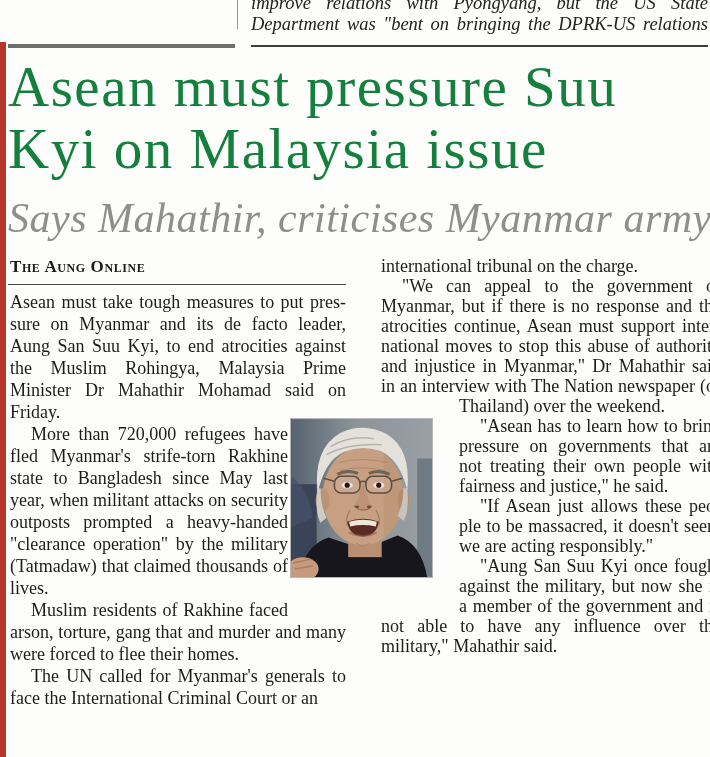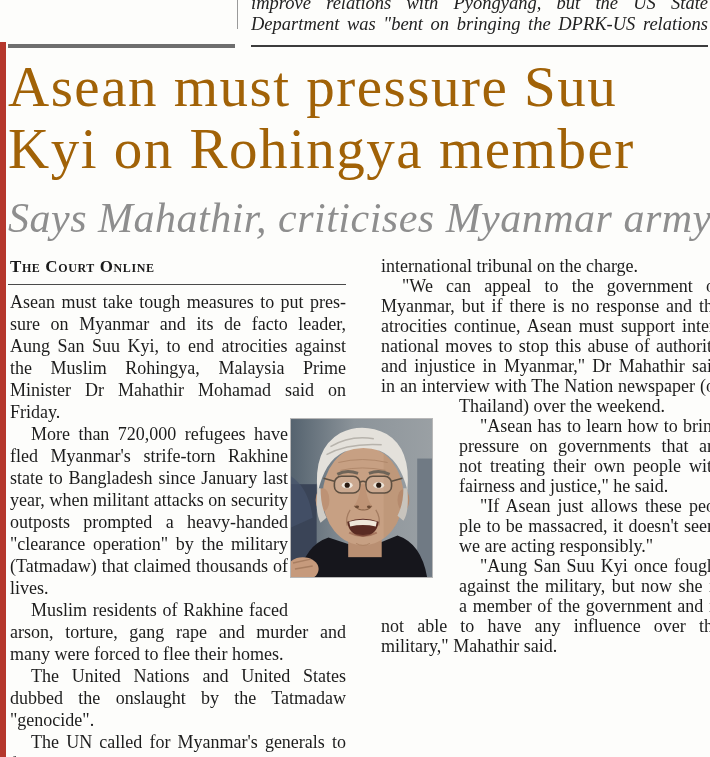--- a/index.html
+++ b/index.html
@@ -23,7 +23,7 @@
   .rule-right{position:absolute;left:251px;top:45px;width:457px;height:2px;background:#3c3c3c;}
 
   .headline{position:absolute;left:8px;top:56px;margin:0;font-weight:normal;
-    font-size:57px;line-height:62px;letter-spacing:1.5px;color:#a16207;white-space:nowrap;}
+    font-size:57px;line-height:62px;letter-spacing:1.5px;color:#15803d;white-space:nowrap;}
   .headline .hl{display:block;}
   .subheadline{position:absolute;left:8px;top:194px;font-style:italic;font-size:42px;
     color:#8e8e8e;letter-spacing:0.5px;white-space:nowrap;}

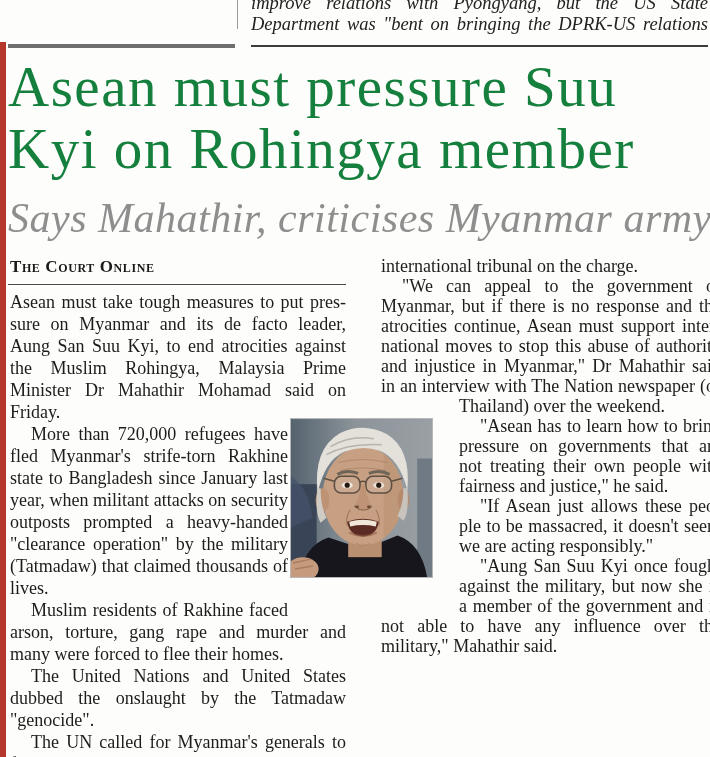--- a/index.html
+++ b/index.html
@@ -67,7 +67,7 @@
 
   <h1 class="headline">
     <span class="hl">Asean must pressure Suu</span>
-    <span class="hl">Kyi on Rohingya member</span>
+    <span class="hl">Kyi on Malaysia issue</span>
   </h1>
 
   <div class="subheadline">Says Mahathir, criticises Myanmar army</div>

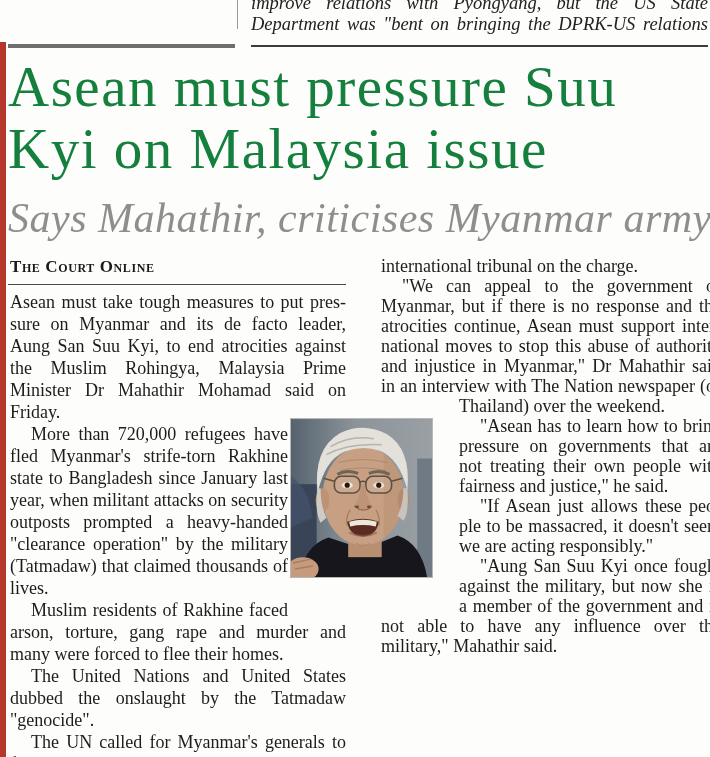--- a/index.html
+++ b/index.html
@@ -72,7 +72,7 @@
 
   <div class="subheadline">Says Mahathir, criticises Myanmar army</div>
 
-  <div class="byline">The Court Online</div>
+  <div class="byline">The Aung Online</div>
   <div class="byline-rule"></div>
 
   <div class="col col-left">

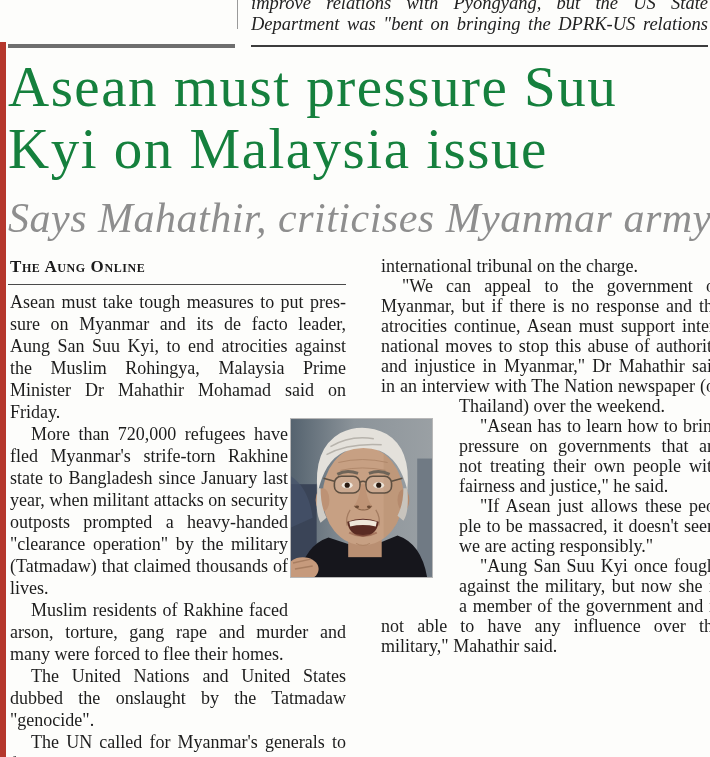--- a/index.html
+++ b/index.html
@@ -79,7 +79,7 @@
     <span class="strut-r"></span>
     <span class="cut-r"></span>
     <p class="pf">Asean must take tough measures to put pres­sure on Myanmar and its de facto leader, Aung San Suu Kyi, to end atrocities against the Muslim Rohingya, Malaysia Prime Minister Dr Mahathir Mohamad said on Friday.</p>
-    <p>More than 720,000 refugees have fled Myanmar's strife-torn Rakhine state to Bangladesh since January last year, when militant attacks on secu­rity outposts prompted a heavy-handed "clearance operation" by the military (Tatmadaw) that claimed thousands of lives.</p>
+    <p>More than 720,000 refugees have fled Myanmar's strife-torn Rakhine state to Bangladesh since May last year, when militant attacks on secu­rity outposts prompted a heavy-handed "clearance operation" by the military (Tatmadaw) that claimed thousands of lives.</p>
     <p>Muslim residents of Rakhine faced arson, torture, gang rape and murder and many were forced to flee their homes.</p>
     <p>The United Nations and United States dubbed the onslaught by the Tatmadaw "genocide".</p>
     <p>The UN called for Myanmar's generals to face the International Criminal Court or an</p>

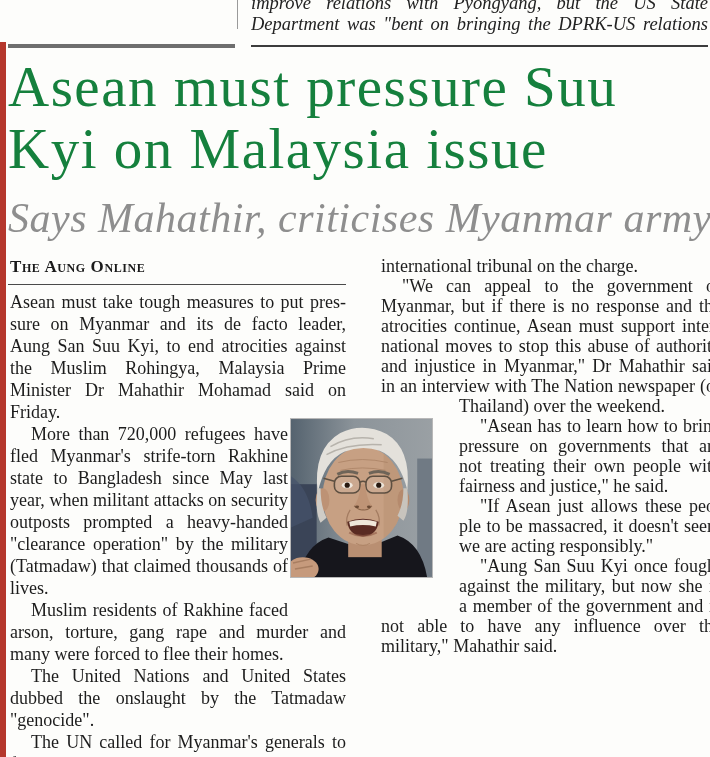--- a/index.html
+++ b/index.html
@@ -80,7 +80,7 @@
     <span class="cut-r"></span>
     <p class="pf">Asean must take tough measures to put pres­sure on Myanmar and its de facto leader, Aung San Suu Kyi, to end atrocities against the Muslim Rohingya, Malaysia Prime Minister Dr Mahathir Mohamad said on Friday.</p>
     <p>More than 720,000 refugees have fled Myanmar's strife-torn Rakhine state to Bangladesh since May last year, when militant attacks on secu­rity outposts prompted a heavy-handed "clearance operation" by the military (Tatmadaw) that claimed thousands of lives.</p>
-    <p>Muslim residents of Rakhine faced arson, torture, gang rape and murder and many were forced to flee their homes.</p>
+    <p>Muslim residents of Rakhine faced arson, torture, gang that and murder and many were forced to flee their homes.</p>
     <p>The United Nations and United States dubbed the onslaught by the Tatmadaw "genocide".</p>
     <p>The UN called for Myanmar's generals to face the International Criminal Court or an</p>
   </div>

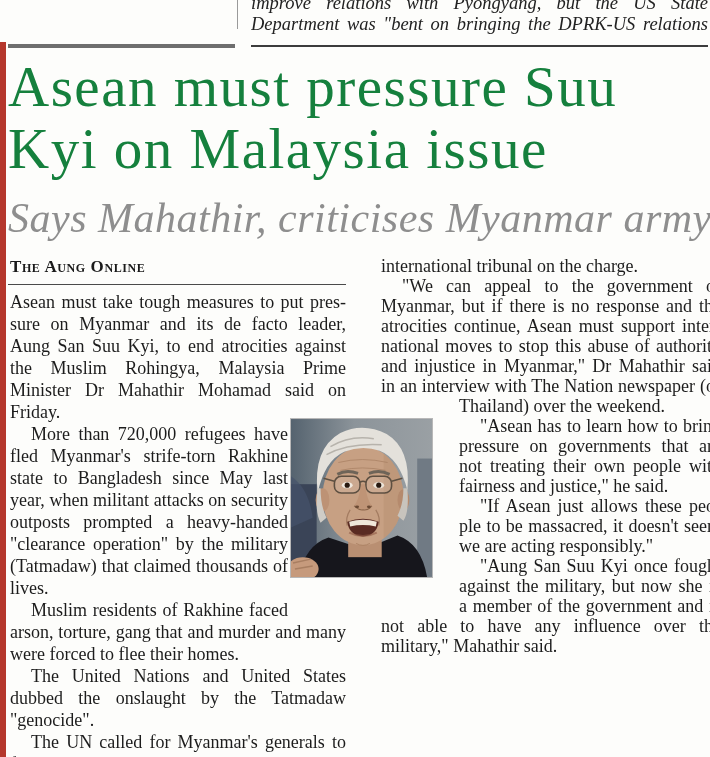--- a/index.html
+++ b/index.html
@@ -81,7 +81,6 @@
     <p class="pf">Asean must take tough measures to put pres­sure on Myanmar and its de facto leader, Aung San Suu Kyi, to end atrocities against the Muslim Rohingya, Malaysia Prime Minister Dr Mahathir Mohamad said on Friday.</p>
     <p>More than 720,000 refugees have fled Myanmar's strife-torn Rakhine state to Bangladesh since May last year, when militant attacks on secu­rity outposts prompted a heavy-handed "clearance operation" by the military (Tatmadaw) that claimed thousands of lives.</p>
     <p>Muslim residents of Rakhine faced arson, torture, gang that and murder and many were forced to flee their homes.</p>
-    <p>The United Nations and United States dubbed the onslaught by the Tatmadaw "genocide".</p>
     <p>The UN called for Myanmar's generals to face the International Criminal Court or an</p>
   </div>
 

